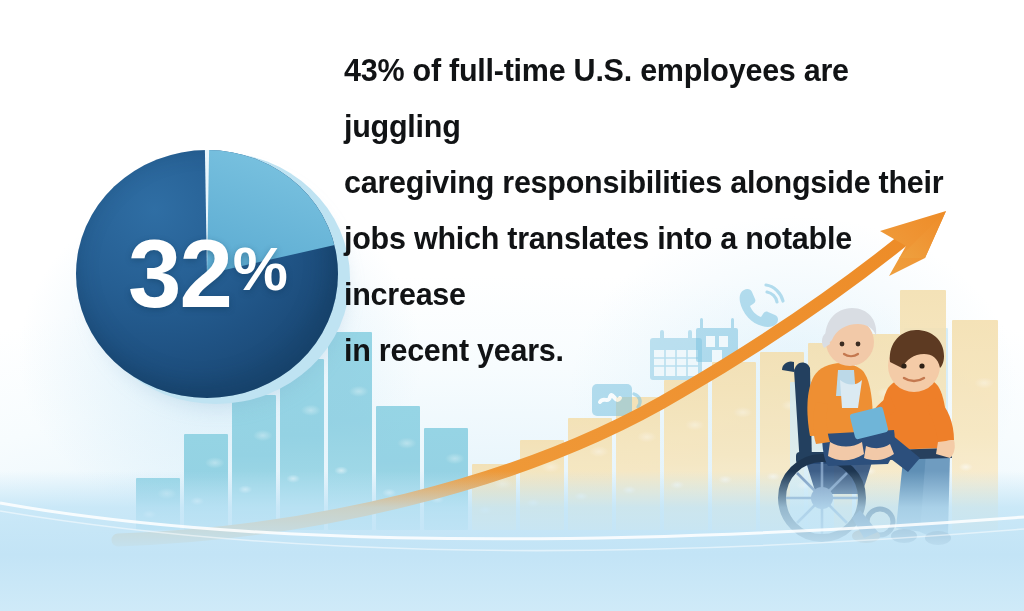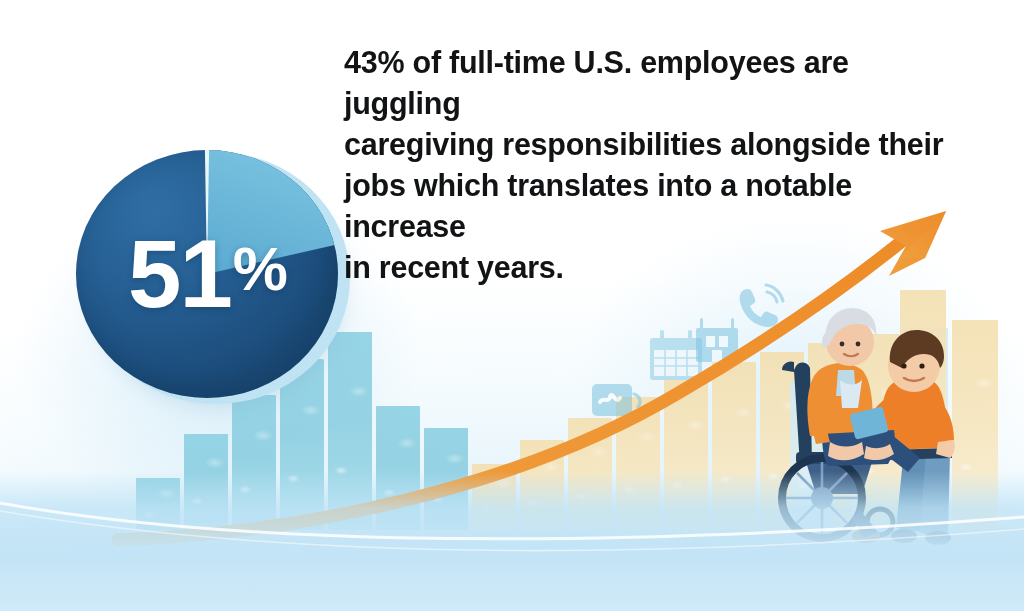--- a/index.html
+++ b/index.html
@@ -113,7 +113,7 @@
     position:absolute;
     left:344px; top:42px; width:610px;
     font-size:30.5px;
-    line-height:41px;
+    line-height:56px;
     font-weight:700;
     color:#111315;
     letter-spacing:-0.25px;

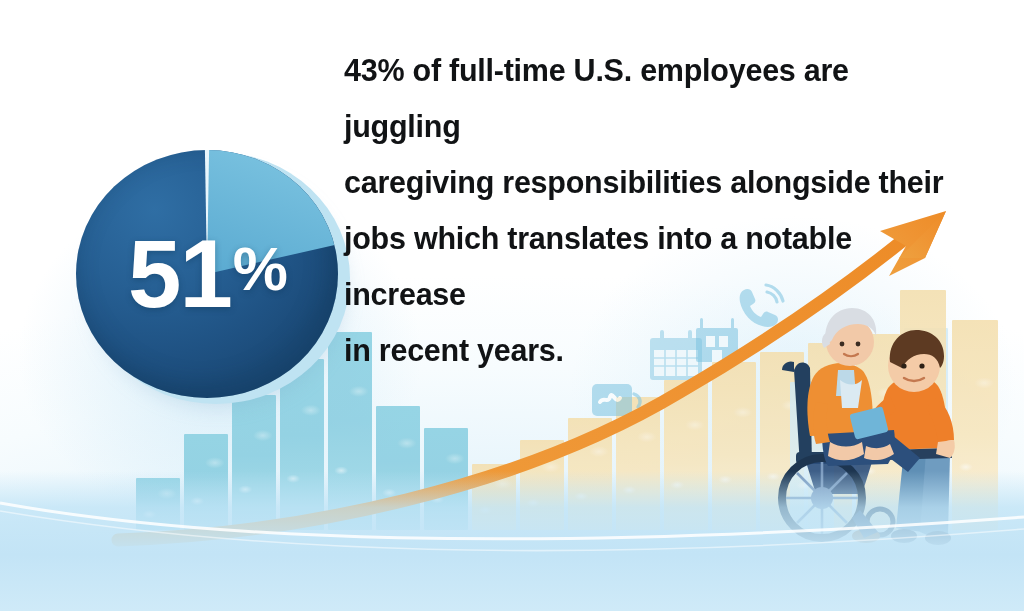--- a/index.html
+++ b/index.html
@@ -314,7 +314,7 @@
     <div class="pie-wedge"></div>
     <div class="pie-sep"></div>
     <div class="pie-label">
-      <span class="pie-num">51</span>
+      <span class="pie-num">32</span>
       <span class="pie-pct">%</span>
     </div>
   </div>

